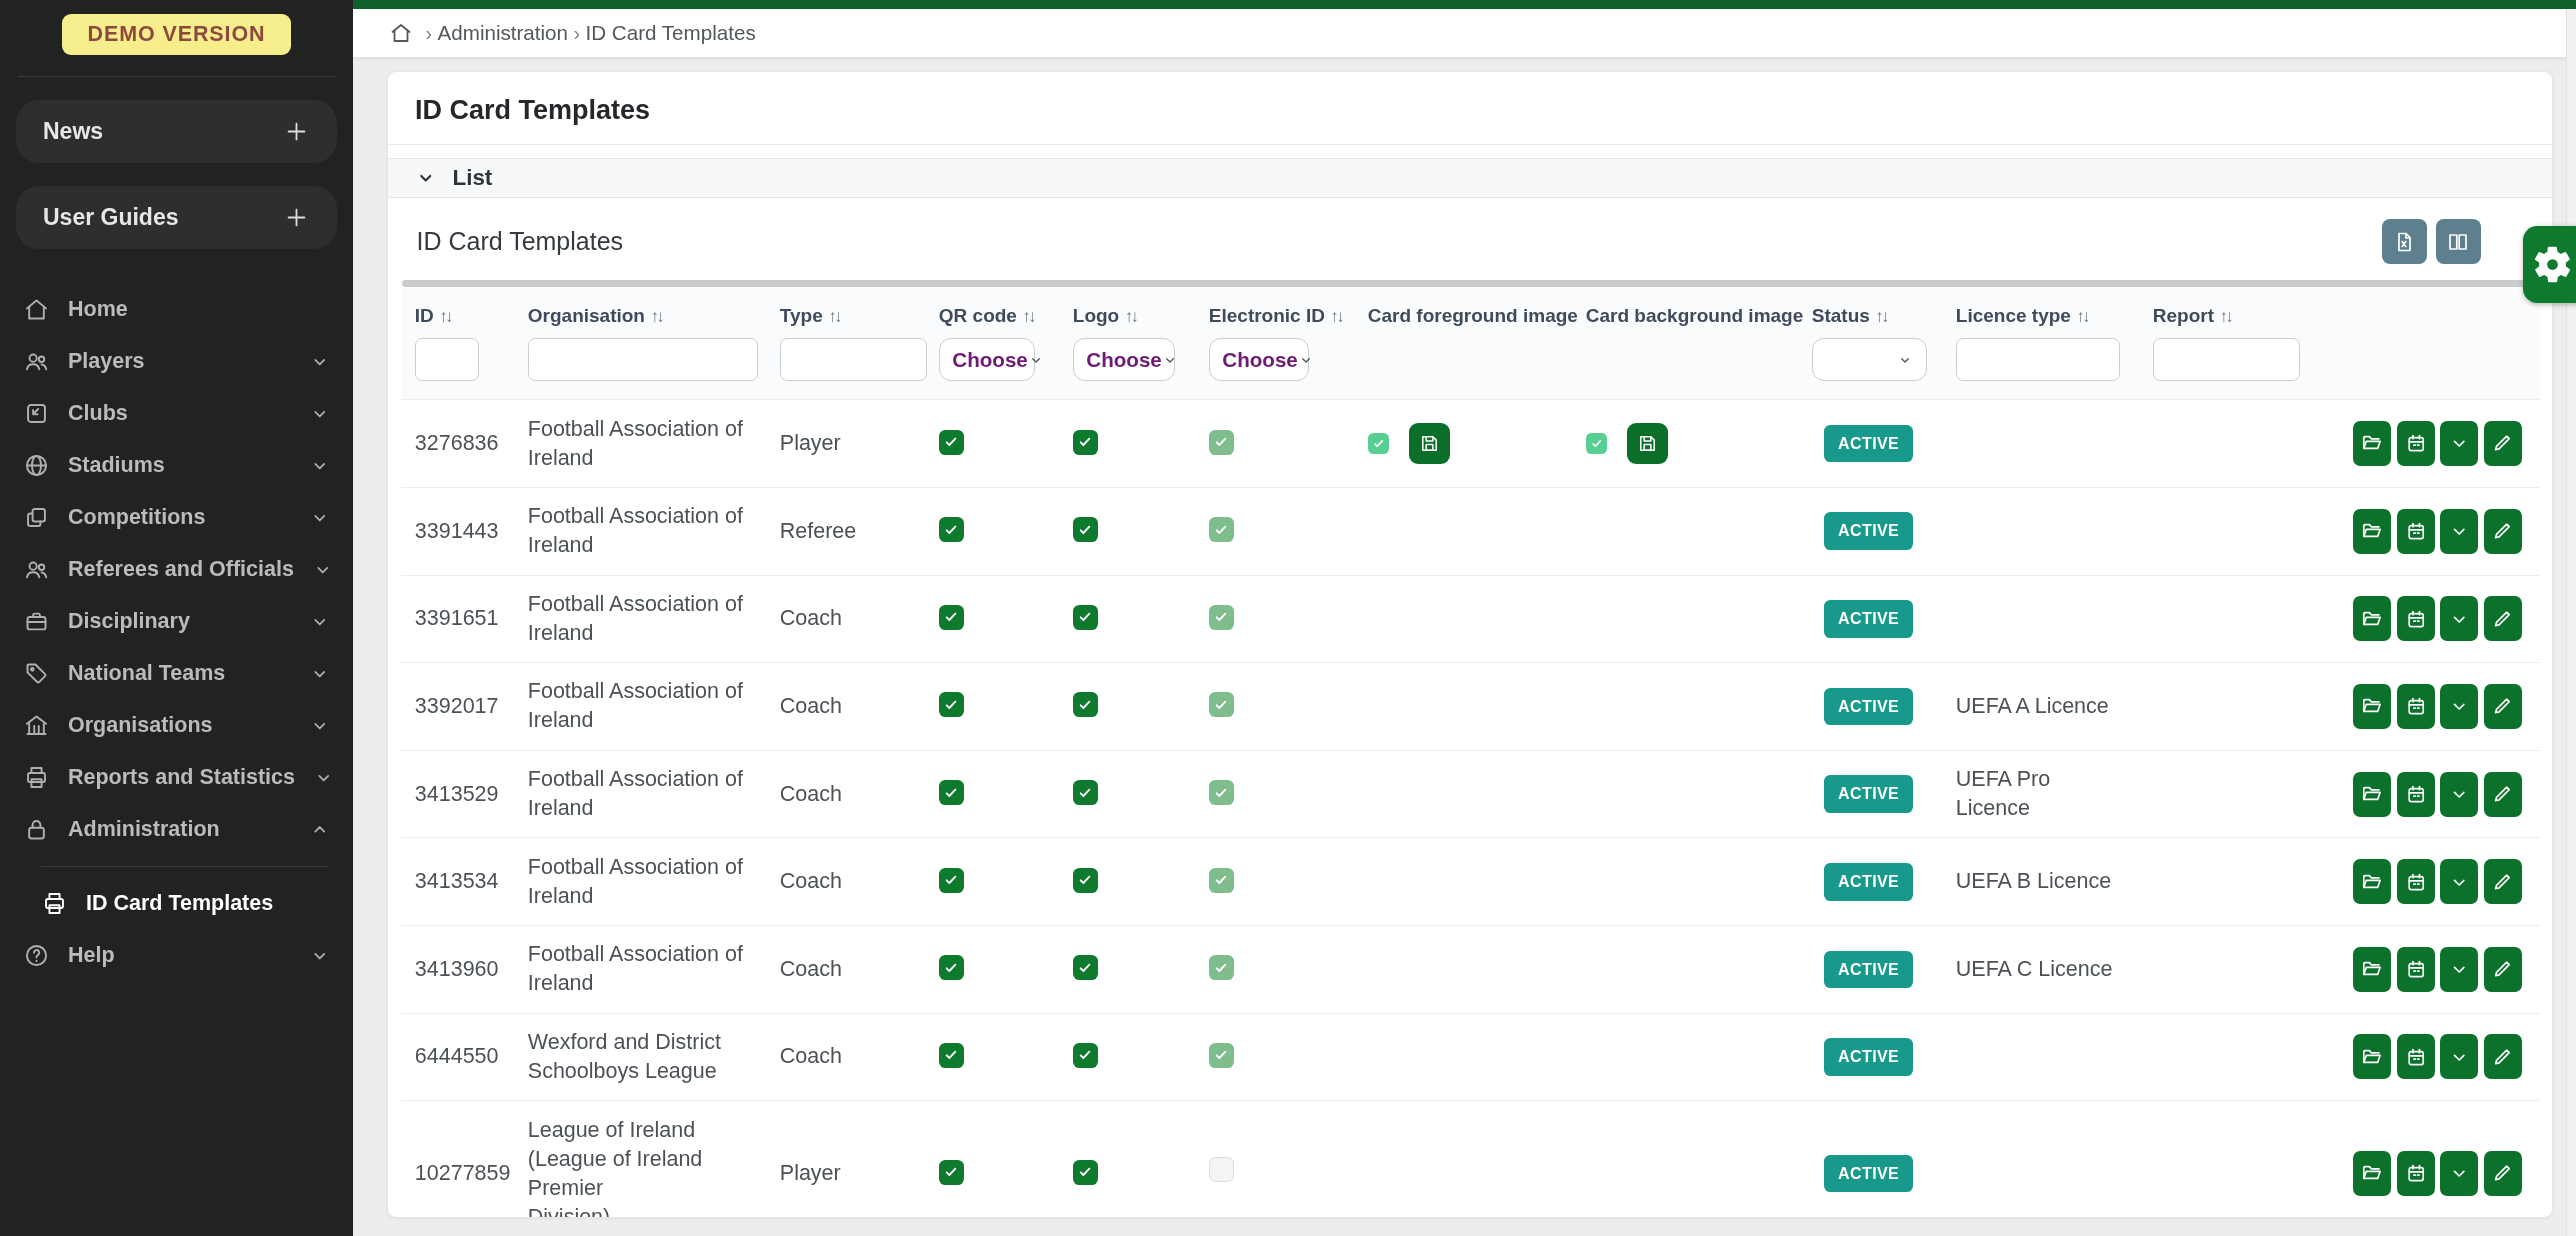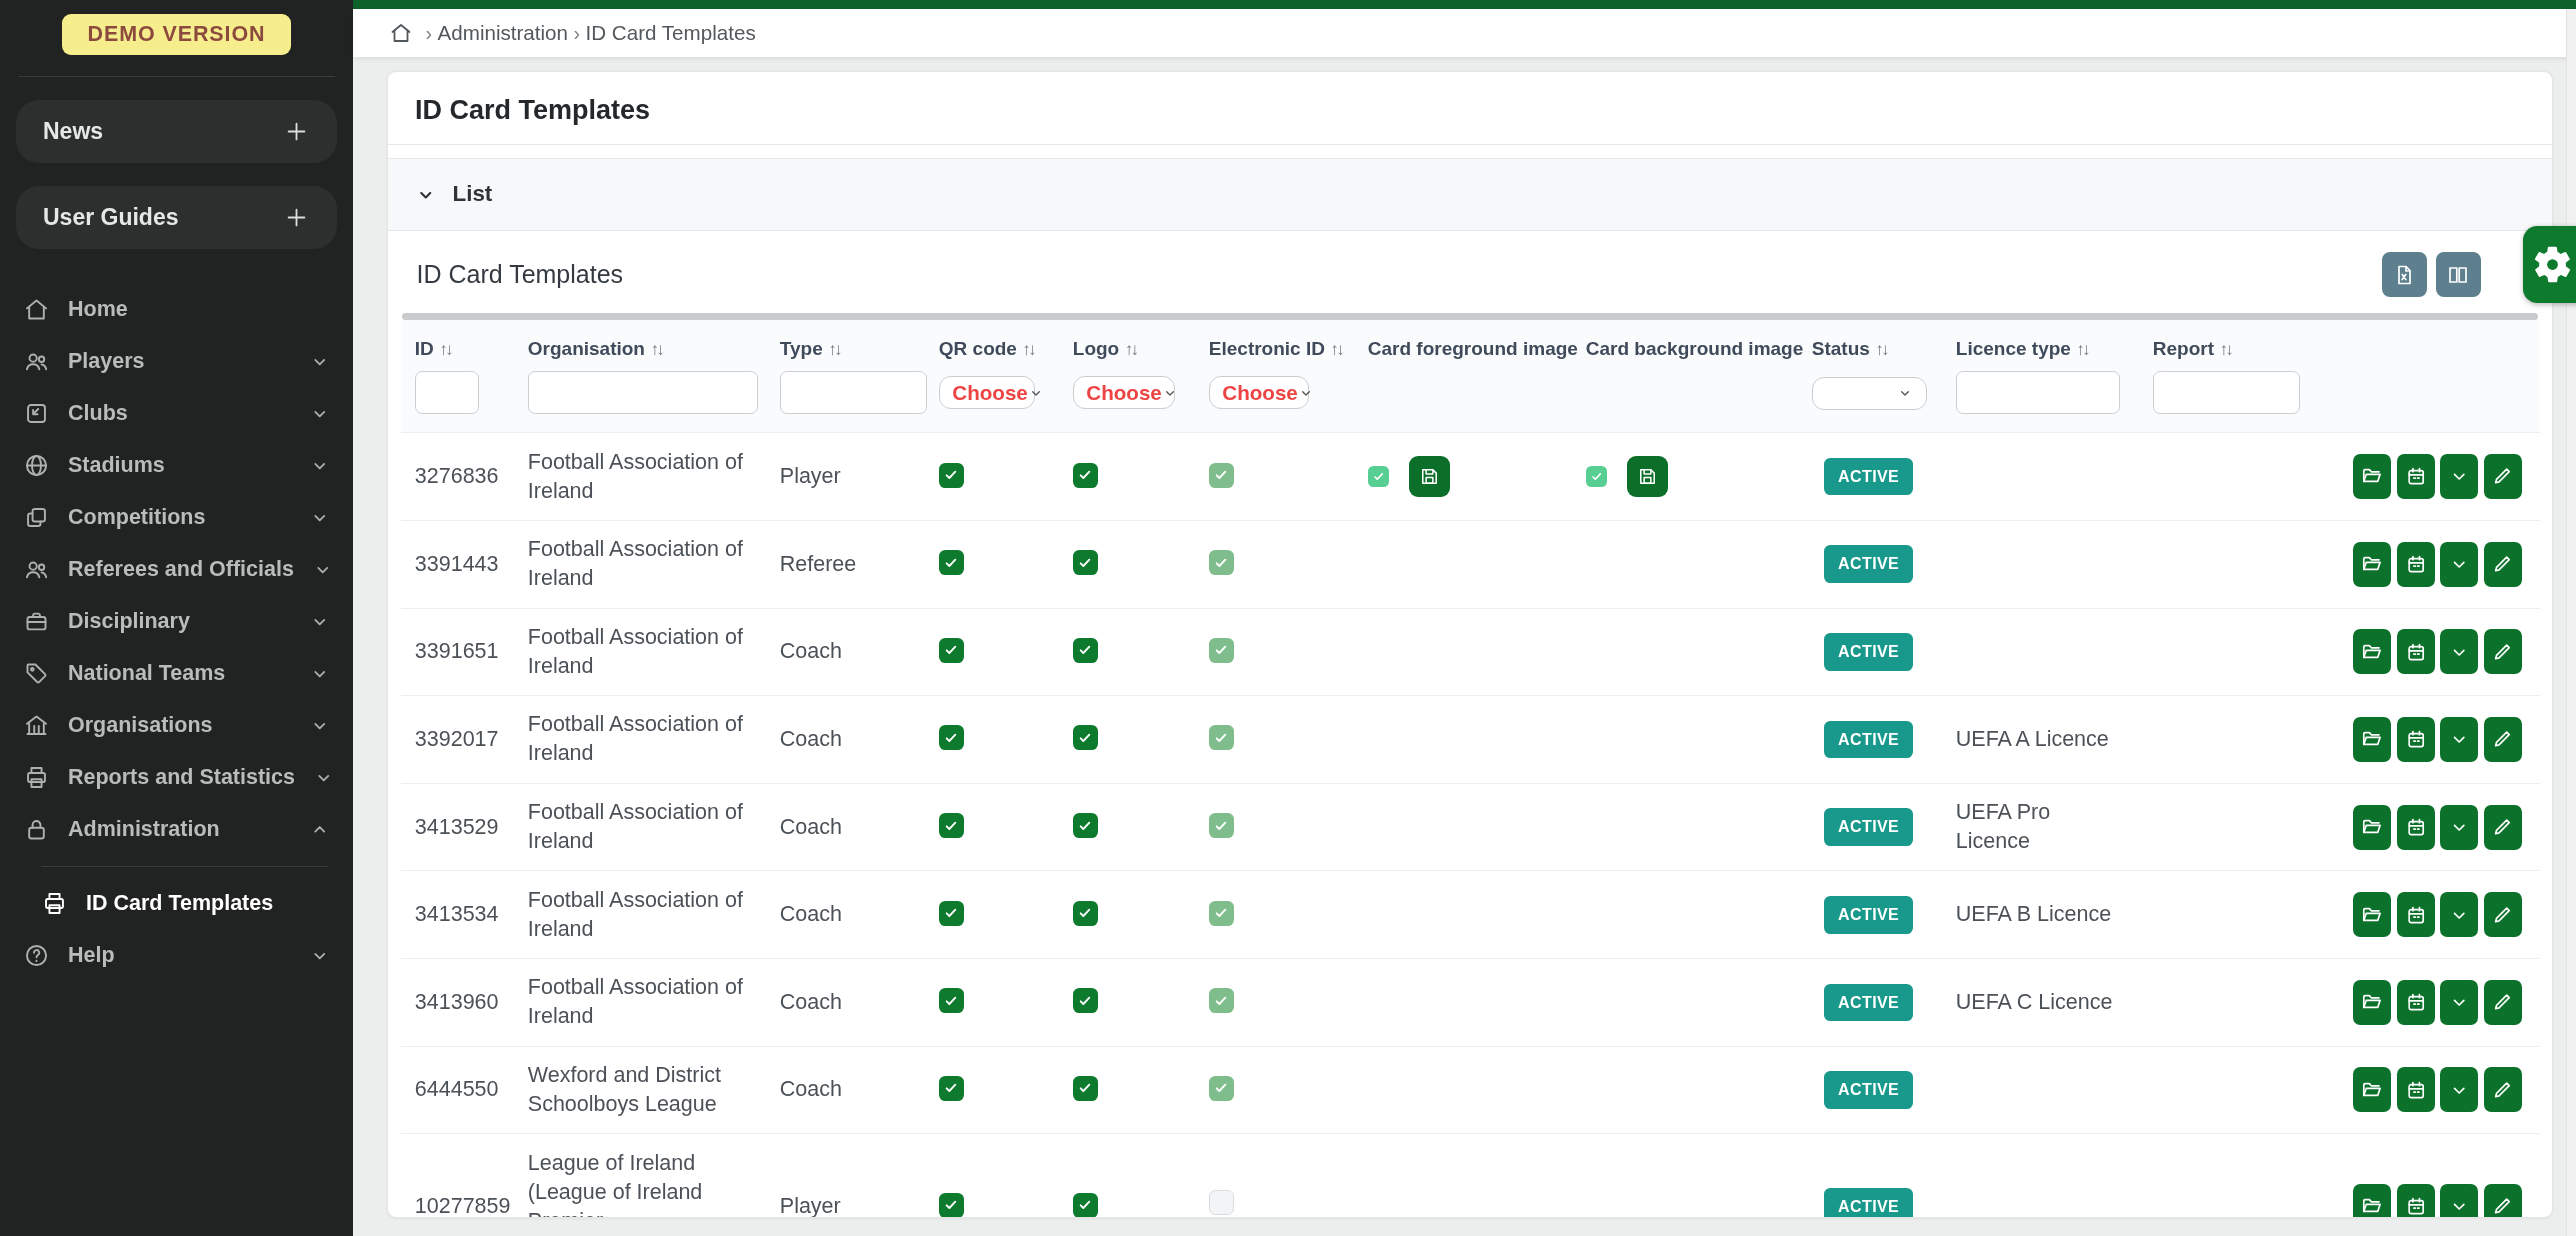--- a/index.html
+++ b/index.html
@@ -41,7 +41,7 @@
   .card-title{font-size:27px;font-weight:700;color:#25282B;padding:23px 27px 18px;}
   .card-divider{border:none;border-top:0.9px solid var(--bord);margin:0;}
   .gap14{height:12.5px;}
-  .accordion{height:73px;background:#F7F8F9;border-top:0.9px solid var(--bord);border-bottom:0.9px solid var(--bord);
+  .accordion{height:40px;background:#F7F8F9;border-top:0.9px solid var(--bord);border-bottom:0.9px solid var(--bord);
     display:flex;align-items:center;gap:16px;padding:0 27px;font-size:22.4px;font-weight:700;color:#2F3437;cursor:pointer;}
 
   .table-area{padding:0 12.5px;}

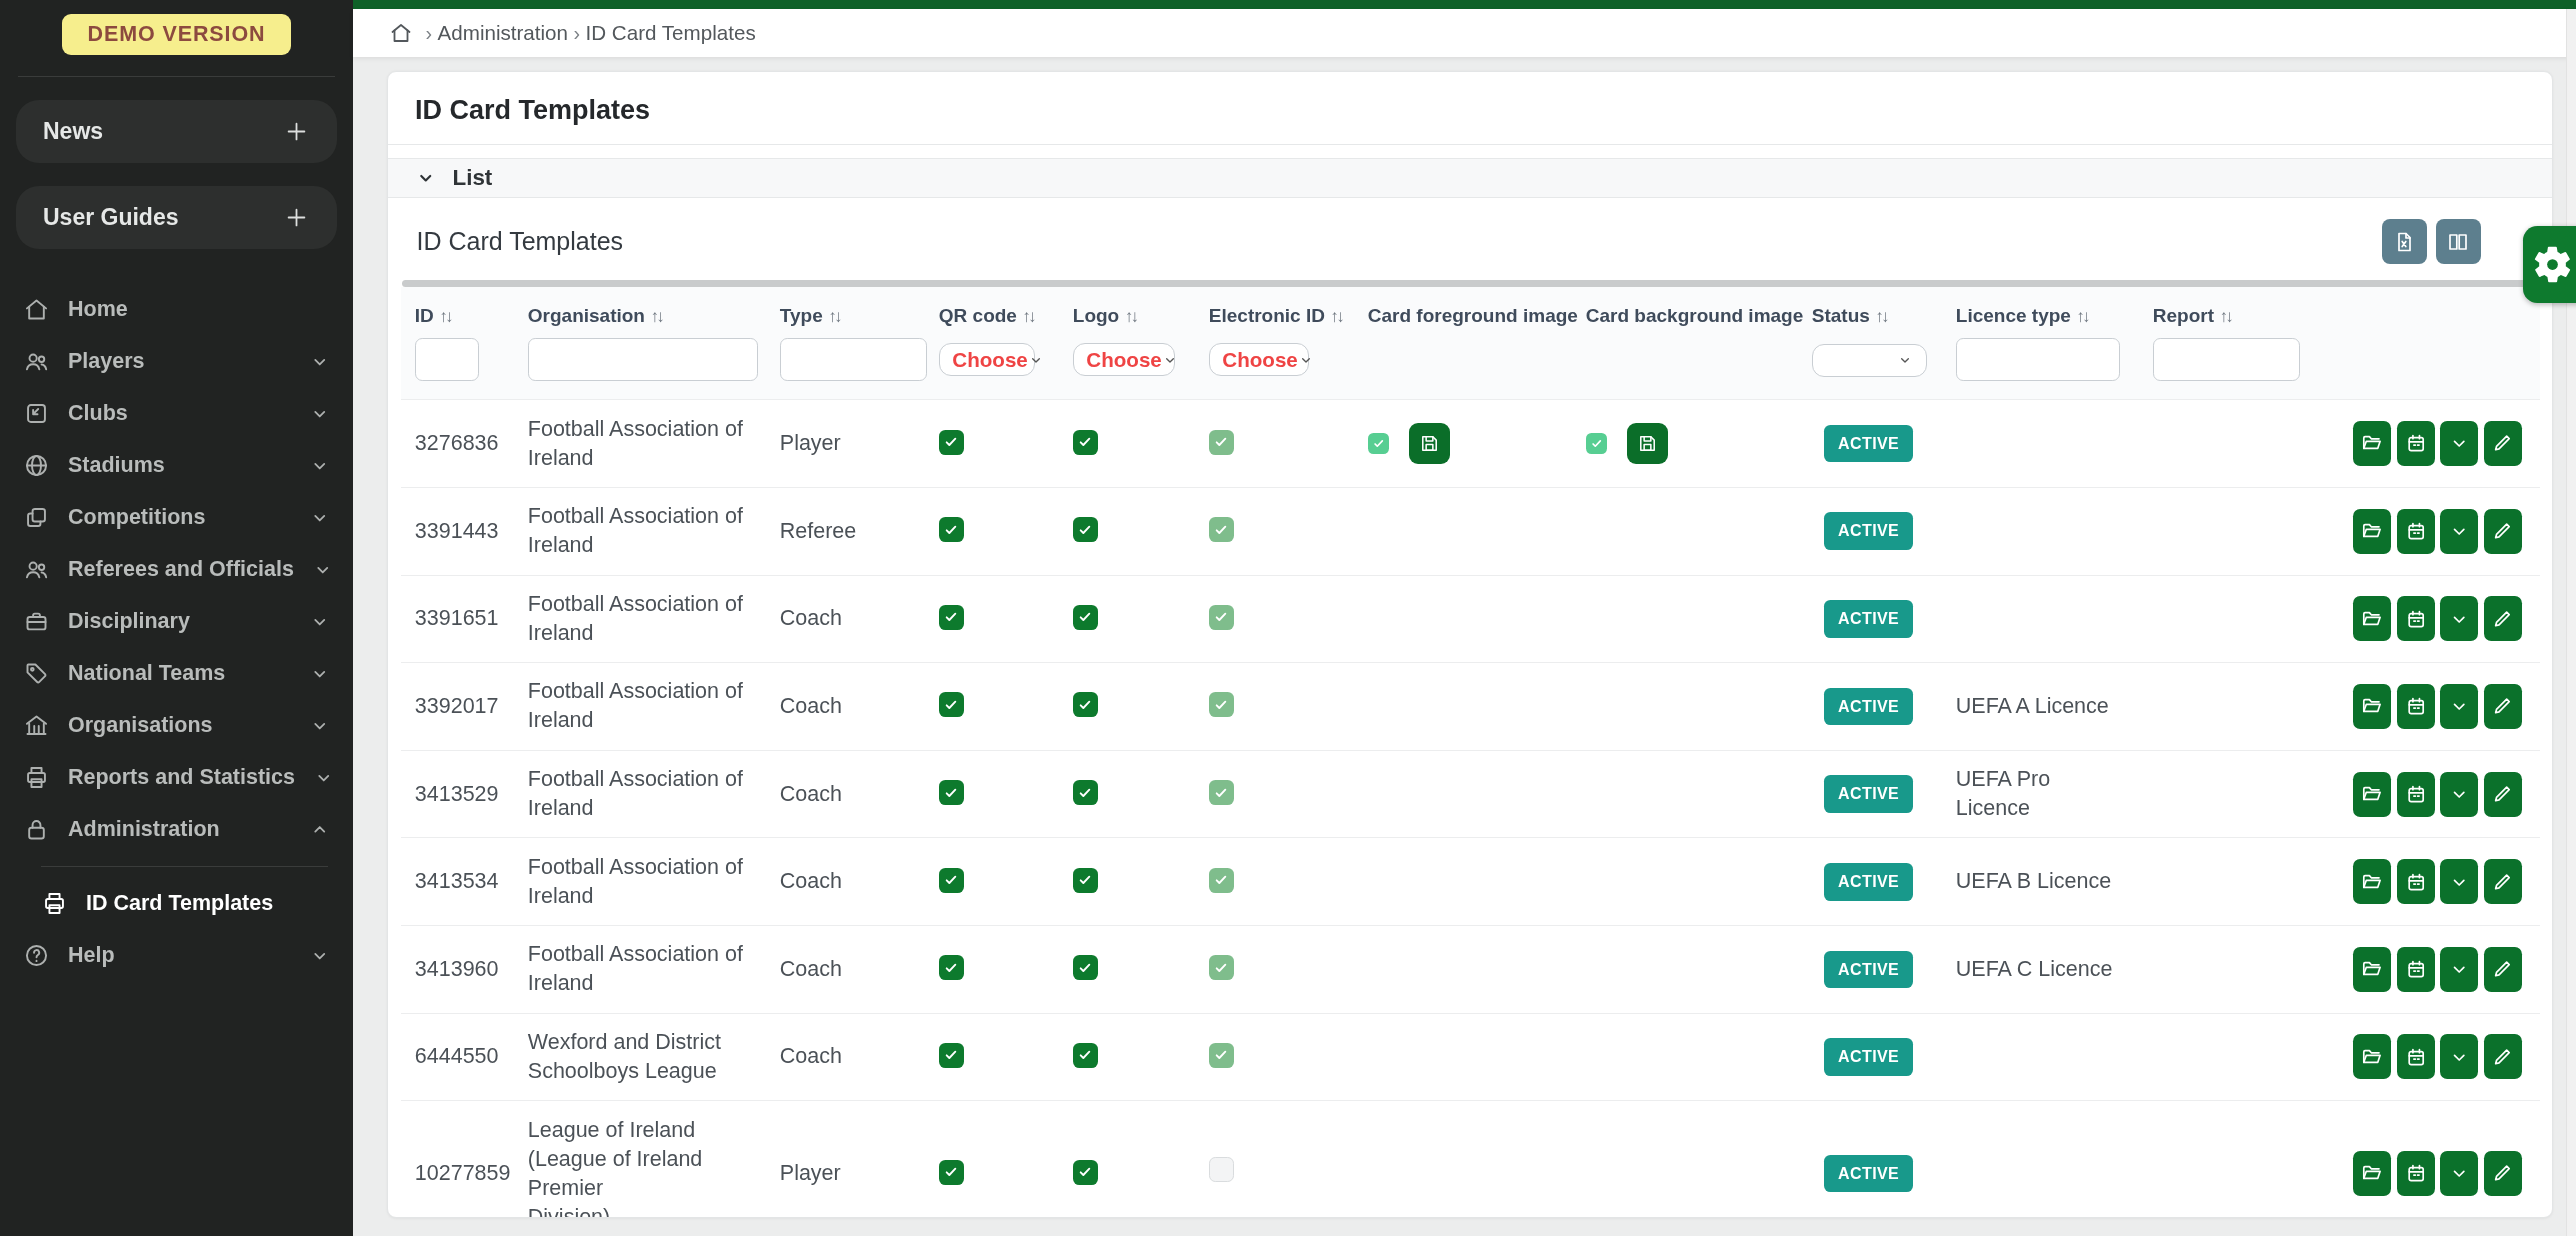--- a/index.html
+++ b/index.html
@@ -59,8 +59,8 @@
   .filter-cell{padding:5.4px 9px 18px 14.3px;}
   .f-input{height:43px;border:0.9px solid #C9CED3;border-radius:7.2px;font-size:20.6px;color:#333;
     padding:0 10.7px;font-family:inherit;background:#fff;}
-  .f-select{height:33px;border:0.9px solid #C9CED3;border-radius:12px;background:#fff;display:inline-flex;
-    align-items:center;justify-content:space-between;padding:0 12.5px;font-size:20.6px;color:#ef4444;cursor:pointer;}
+  .f-select{height:43px;border:0.9px solid #C9CED3;border-radius:12px;background:#fff;display:inline-flex;
+    align-items:center;justify-content:space-between;padding:0 12.5px;font-size:20.6px;color:#701a75;cursor:pointer;}
   thead{border-bottom:0.9px solid #E5E7E9;}
 
   td{padding:14.3px 9px 14.3px 14.3px;font-size:21.5px;color:var(--cell);border-top:0.9px solid #ECEDEE;

